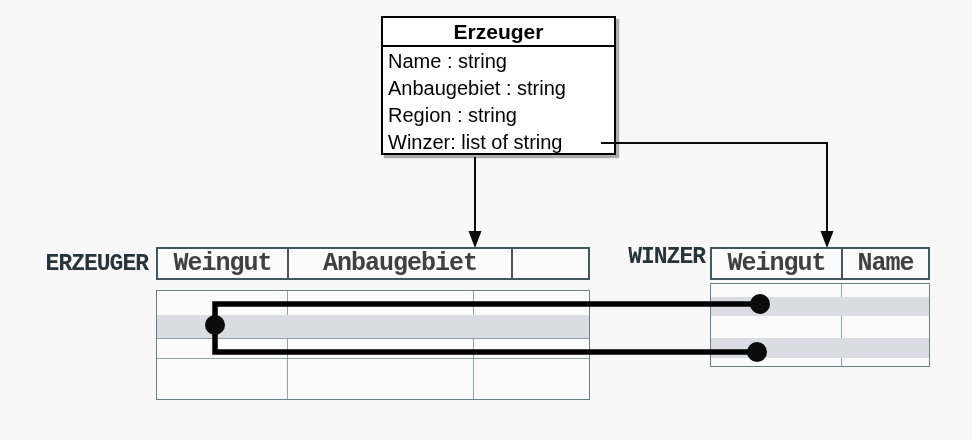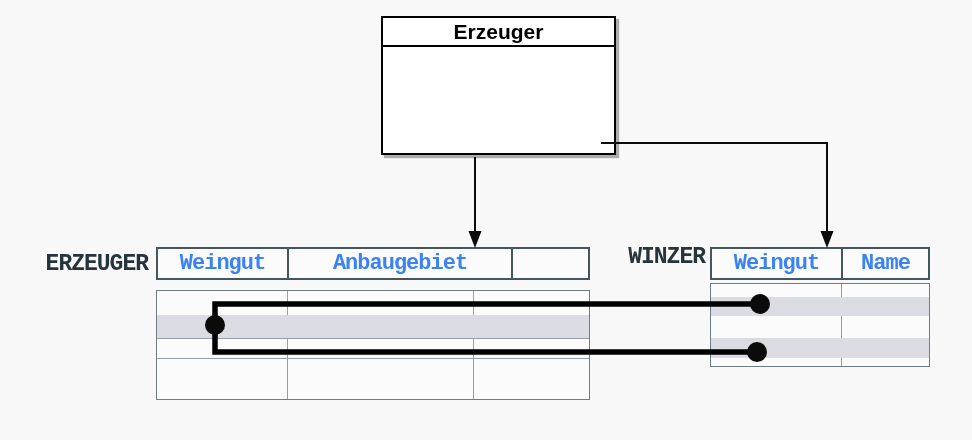--- a/index.html
+++ b/index.html
@@ -72,6 +72,12 @@
 
   <div class="class-box">
     <div class="class-title">Erzeuger</div>
+    <div class="class-attrs">
+      <div class="class-attr">Name : string</div>
+      <div class="class-attr">Anbaugebiet : string</div>
+      <div class="class-attr">Region : string</div>
+      <div class="class-attr">Winzer: list of string</div>
+    </div>
   </div>
 
   <div class="tbl-label lbl-erz">ERZEUGER</div>

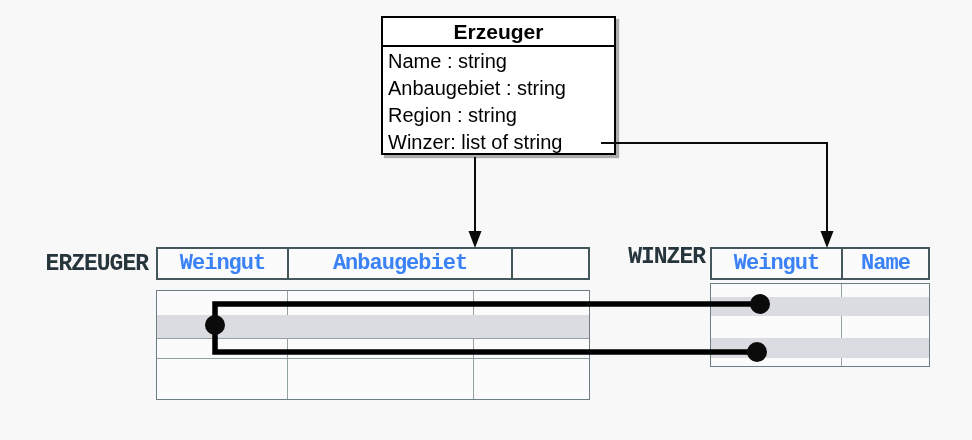--- a/index.html
+++ b/index.html
@@ -43,7 +43,7 @@
   .hcell{
     display:flex;align-items:center;justify-content:center;
     font-family:"Liberation Mono","DejaVu Sans Mono",monospace;
-    font-weight:bold;font-size:22px;color:#3b82f6;letter-spacing:-1px;
+    font-weight:bold;font-size:25px;color:#404040;letter-spacing:-1px;
     box-sizing:border-box;
   }
   .hcell.div{border-right:2px solid #43575d;}

